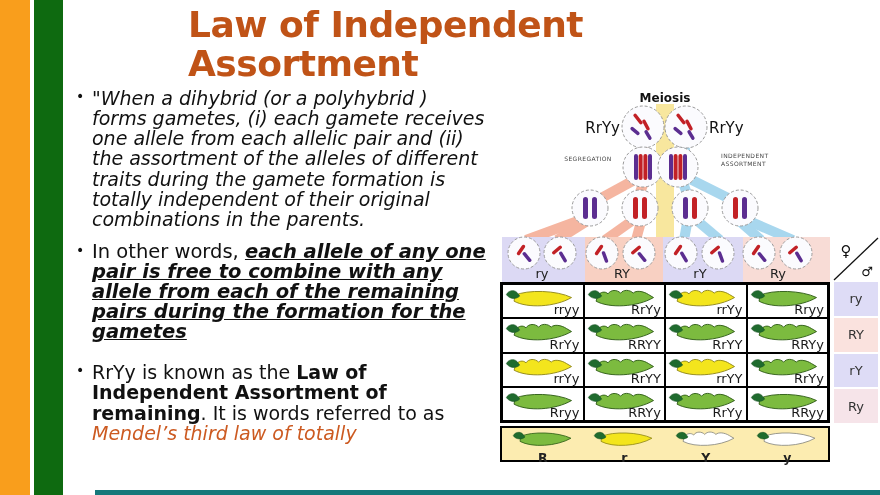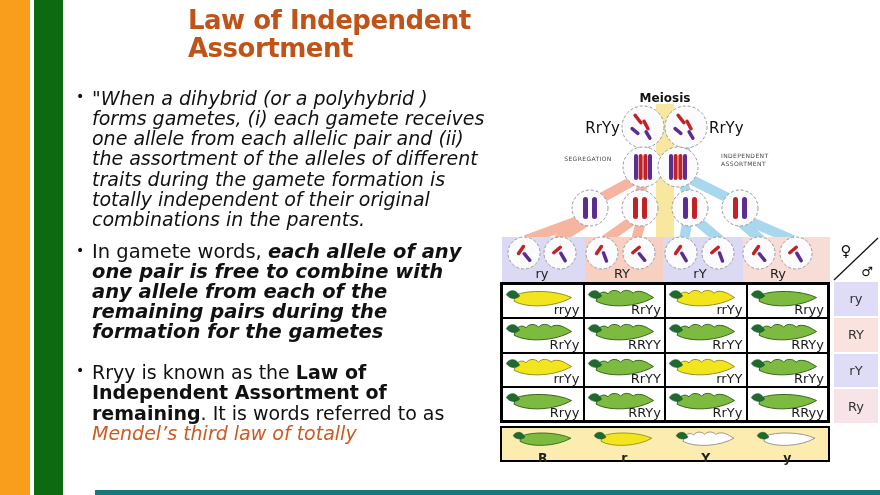--- a/index.html
+++ b/index.html
@@ -9,7 +9,7 @@
   .stripe.orange{left:0;width:30px;background:var(--stripe-orange);}
   .stripe.green{left:34px;width:29px;background:var(--stripe-green);}
   .bottom-bar{position:absolute;left:95px;top:490px;width:785px;height:5px;background:var(--bottom-bar);}
-  .title{position:absolute;left:188px;top:6px;width:470px;font-size:26px;line-height:1.08;
+  .title{position:absolute;left:188px;top:6px;width:470px;font-size:36px;line-height:1.08;
          font-weight:bold;color:var(--title-color);white-space:pre-line;letter-spacing:-0.5px;}
   .content{position:absolute;left:76px;top:88px;width:412px;}
   ul.bullets{list-style:none;margin:0;padding:0;}

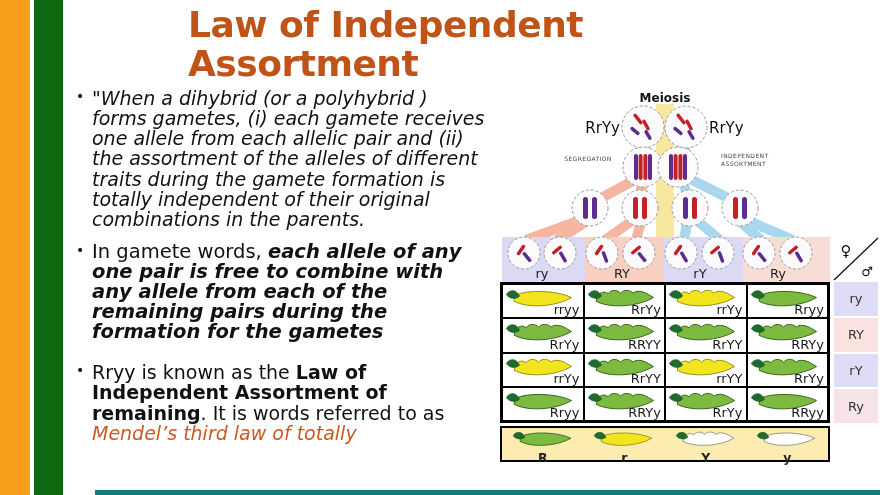--- a/index.html
+++ b/index.html
@@ -53,7 +53,7 @@
   <div class="content">
     <ul class="bullets">
         <li class="bullet"><span class="marker">•</span><span class="seg italic">"When a dihybrid (or a polyhybrid ) forms gametes, (i) each gamete receives one allele from each allelic pair and (ii) the assortment of the alleles of different traits during the gamete formation is totally independent of their original combinations in the parents.</span></li>
-        <li class="bullet"><span class="marker">•</span><span class="seg normal"> In gamete words, </span><span class="seg bold-italic">each allele of any one pair is free to combine with any allele from each of the remaining pairs during the formation for the gametes</span></li>
+        <li class="bullet"><span class="marker">•</span><span class="seg normal"> In other words, </span><span class="seg bold-italic">each allele of any one pair is free to combine with any allele from each of the remaining pairs during the formation for the gametes</span></li>
         <li class="bullet"><span class="marker">•</span><span class="seg normal">Rryy is known as the </span><span class="seg bold">Law of Independent Assortment of remaining</span><span class="seg normal">. It is words referred to as </span><span class="seg accent-italic">Mendel’s third law of totally</span></li>
       </ul>
   </div>

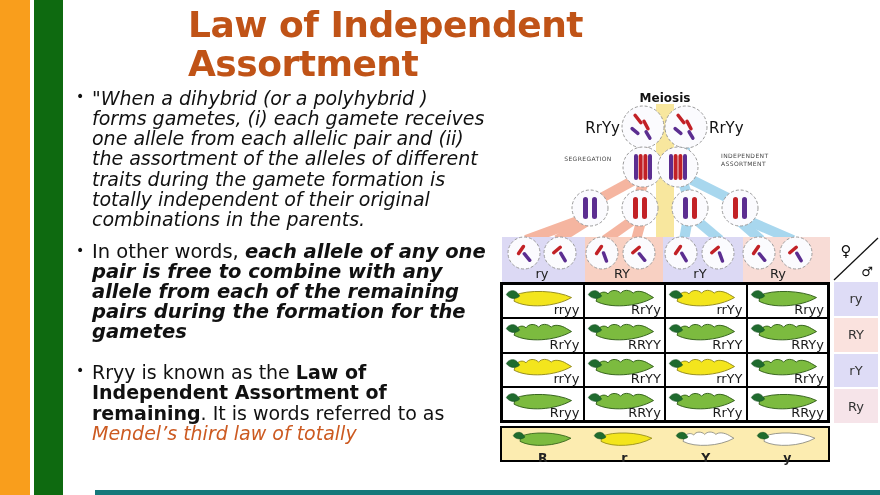--- a/index.html
+++ b/index.html
@@ -20,7 +20,7 @@
   li.bullet:nth-child(3){font-size:19px;line-height:1.06;margin-top:20px;}
   .seg.italic{font-style:italic;}
   .seg.bold{font-weight:bold;}
-  .seg.bold-italic{font-weight:bold;font-style:italic;}
+  .seg.bold-italic{font-weight:bold;font-style:italic;text-decoration:underline;}
   .seg.accent-italic{font-style:italic;color:var(--accent-text);}
   
   .diagram{position:absolute;left:500px;top:90px;width:380px;height:390px;}

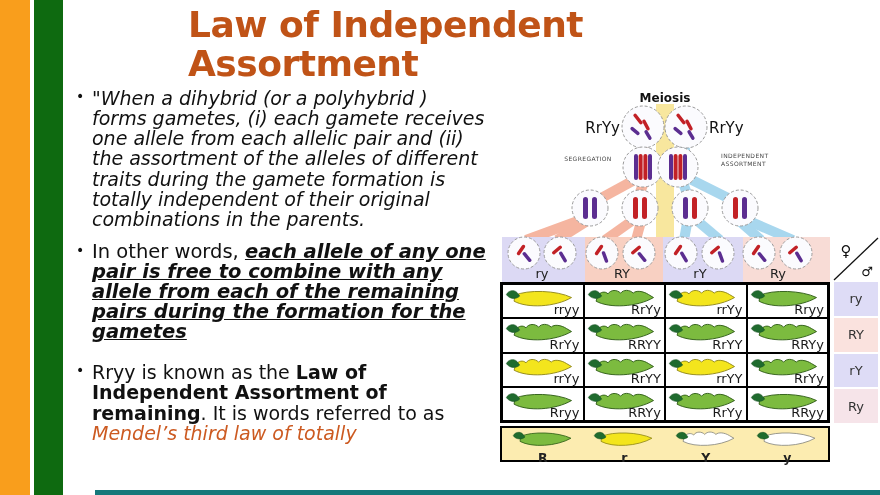--- a/index.html
+++ b/index.html
@@ -54,7 +54,7 @@
     <ul class="bullets">
         <li class="bullet"><span class="marker">•</span><span class="seg italic">"When a dihybrid (or a polyhybrid ) forms gametes, (i) each gamete receives one allele from each allelic pair and (ii) the assortment of the alleles of different traits during the gamete formation is totally independent of their original combinations in the parents.</span></li>
         <li class="bullet"><span class="marker">•</span><span class="seg normal"> In other words, </span><span class="seg bold-italic">each allele of any one pair is free to combine with any allele from each of the remaining pairs during the formation for the gametes</span></li>
-        <li class="bullet"><span class="marker">•</span><span class="seg normal">Rryy is known as the </span><span class="seg bold">Law of Independent Assortment of remaining</span><span class="seg normal">. It is words referred to as </span><span class="seg accent-italic">Mendel’s third law of totally</span></li>
+        <li class="bullet"><span class="marker">•</span><span class="seg normal">RrYy is known as the </span><span class="seg bold">Law of Independent Assortment of remaining</span><span class="seg normal">. It is words referred to as </span><span class="seg accent-italic">Mendel’s third law of totally</span></li>
       </ul>
   </div>
 

